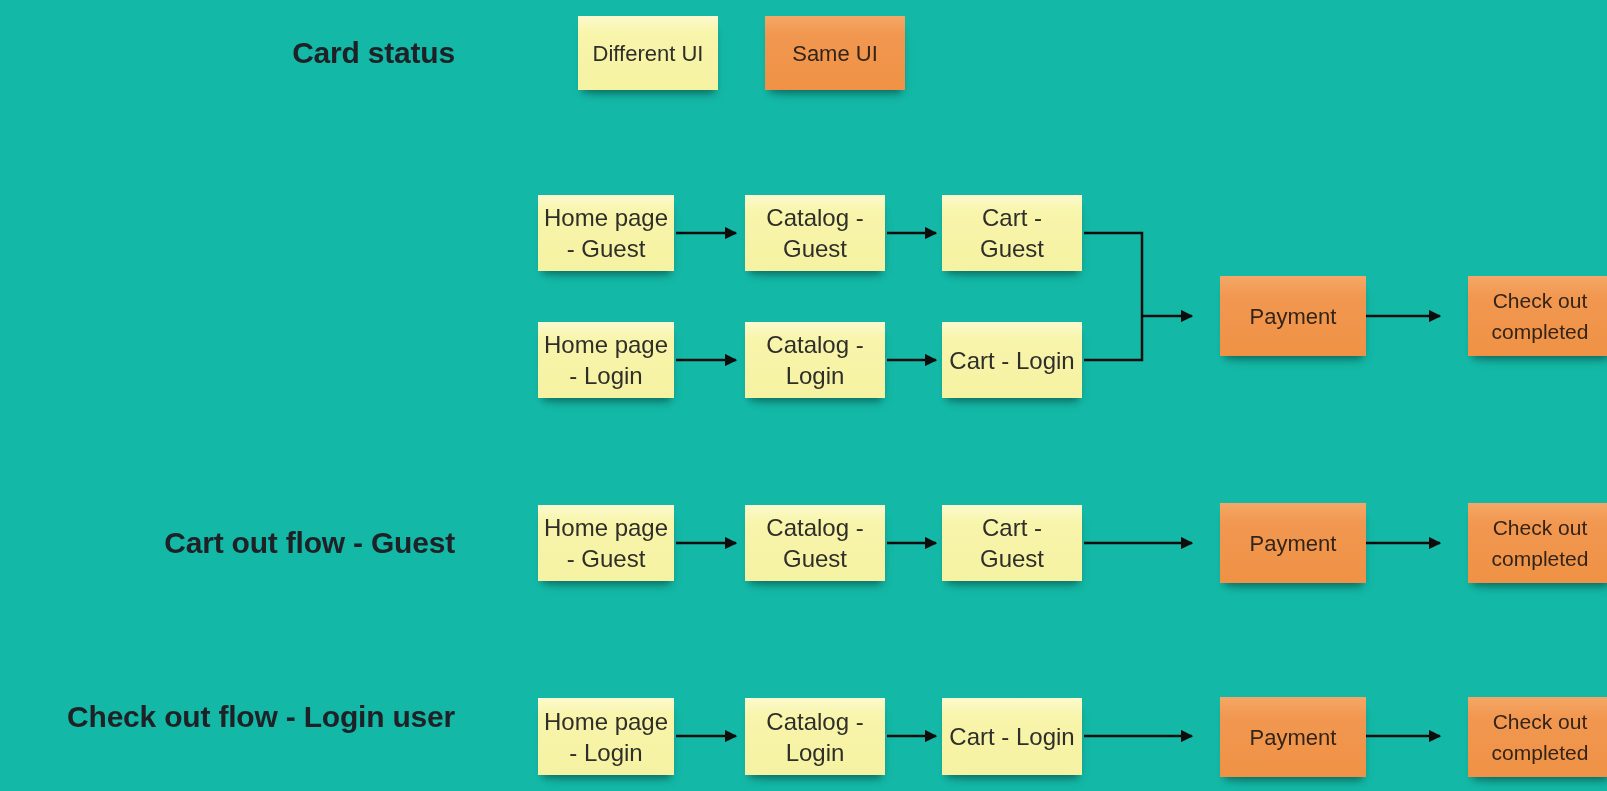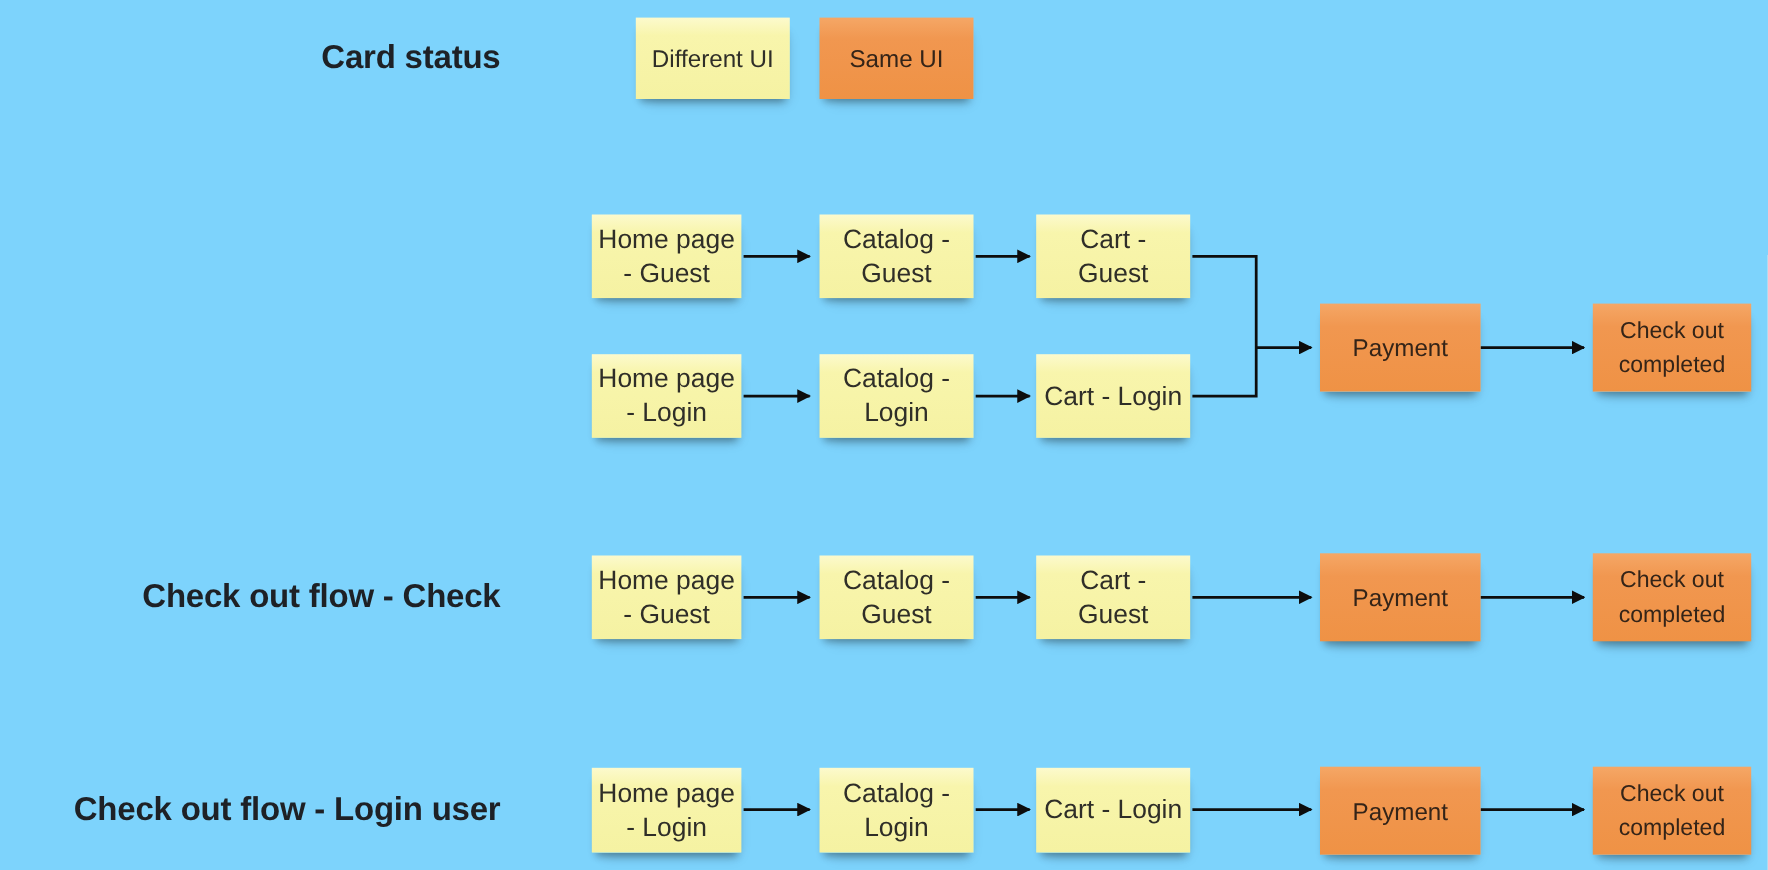--- a/index.html
+++ b/index.html
@@ -6,7 +6,7 @@
   .board{
     position:relative;
     width:1607px;height:791px;
-    background:#7dd3fc;
+    background:#14b8a6;
     overflow:hidden;
     font-family:"Liberation Sans","DejaVu Sans",sans-serif;
   }

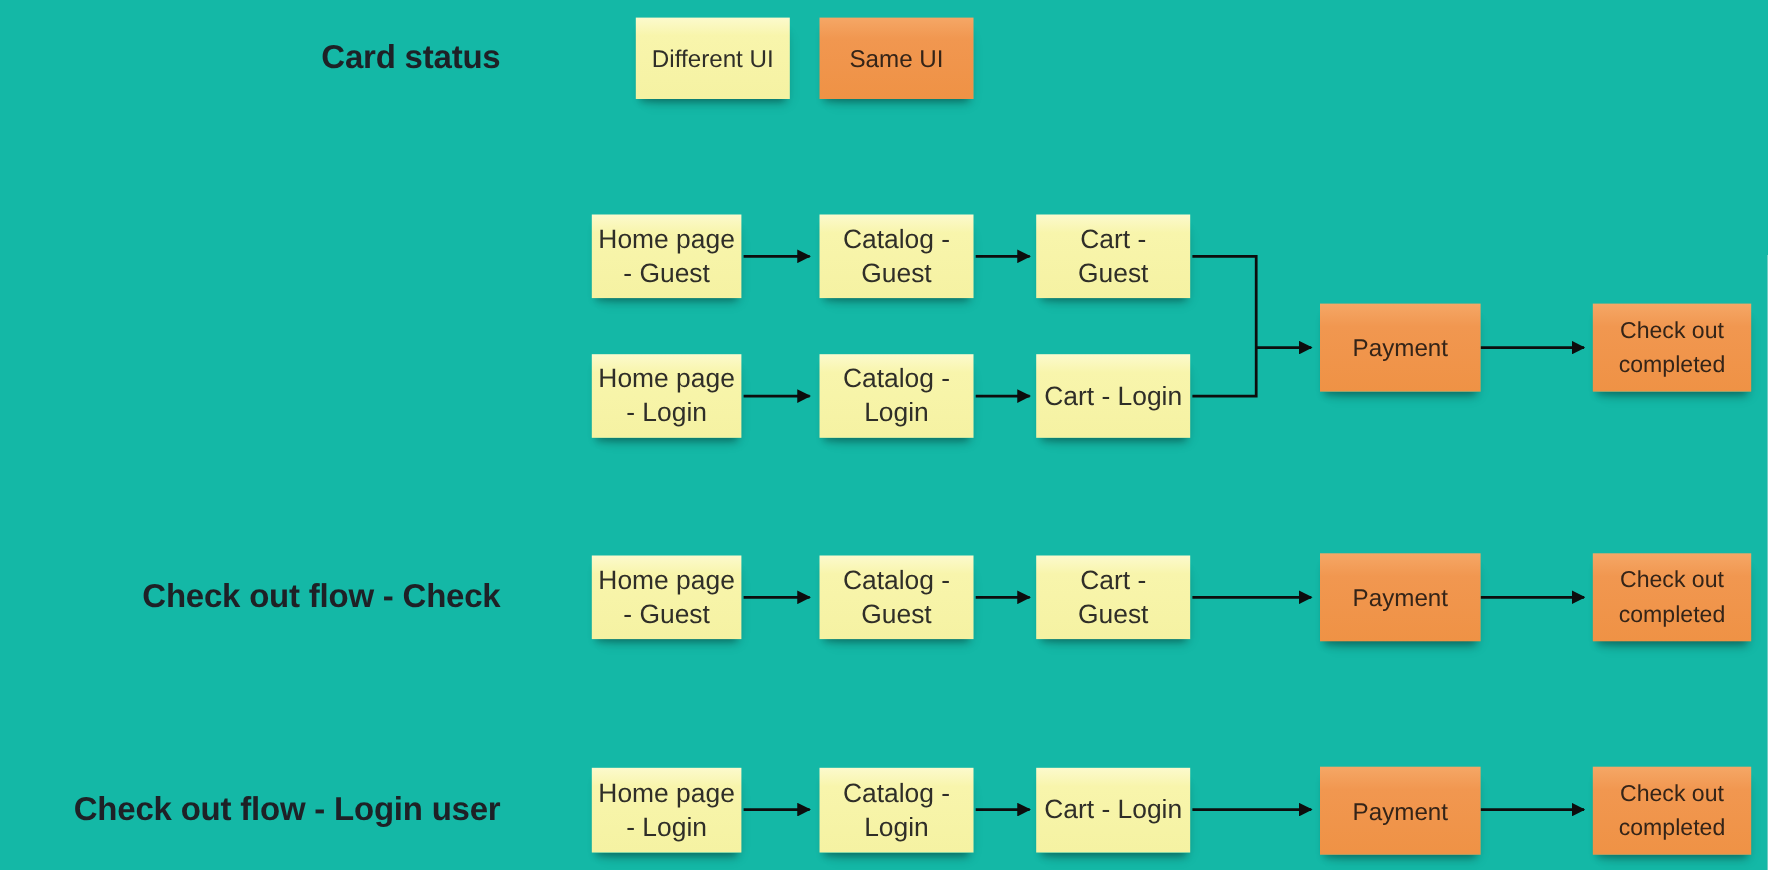--- a/index.html
+++ b/index.html
@@ -32,6 +32,7 @@
     background:linear-gradient(180deg,#f5a766 0%,#f19750 26%,#ef9245 100%);
     color:#342418;
     font-size:22px;
+    margin-left:20px;
   }
 </style>
 </head>

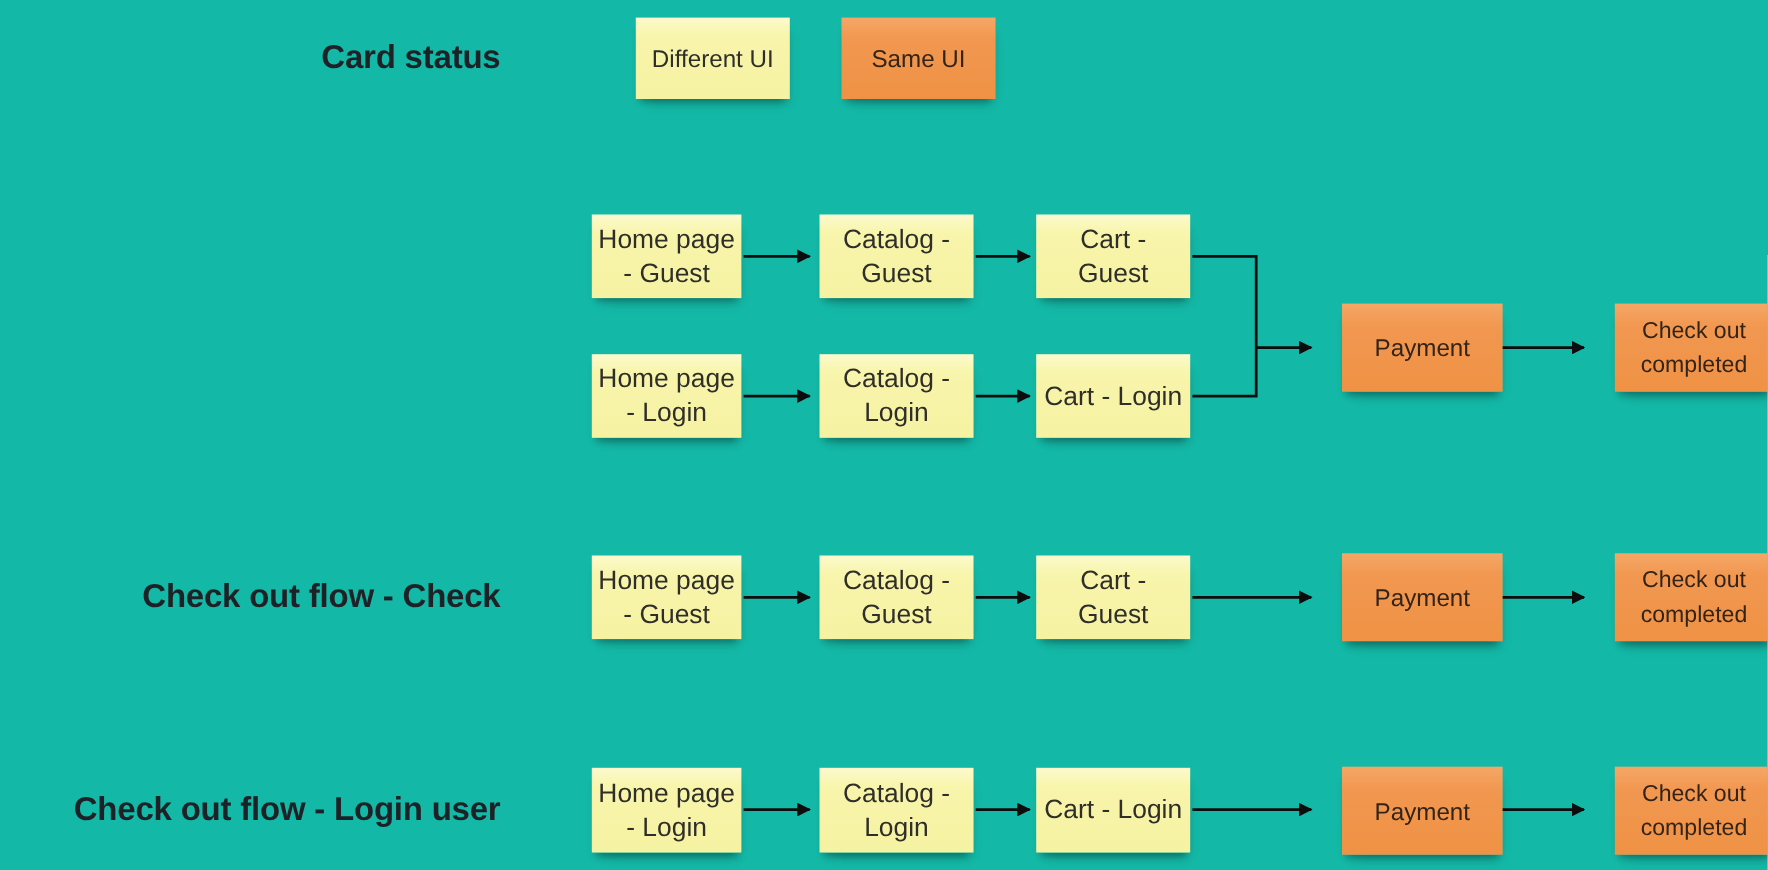--- a/index.html
+++ b/index.html
@@ -71,7 +71,7 @@
   </svg>
 
   <div class="heading" style="top:16px;height:74px;">Card status</div>
-  <div class="heading" style="top:505px;height:76px;">Check out flow - Check</div>
+  <div class="heading" style="top:505px;height:76px;">Cart out flow - Guest</div>
   <div class="heading" style="top:698px;height:76px;text-align:right;">Check out flow - Login user</div>
 
   <div class="note yellow" style="left:538px;top:16px;width:140px;height:74px;font-size:22px;margin-left:40px;">Different UI</div>

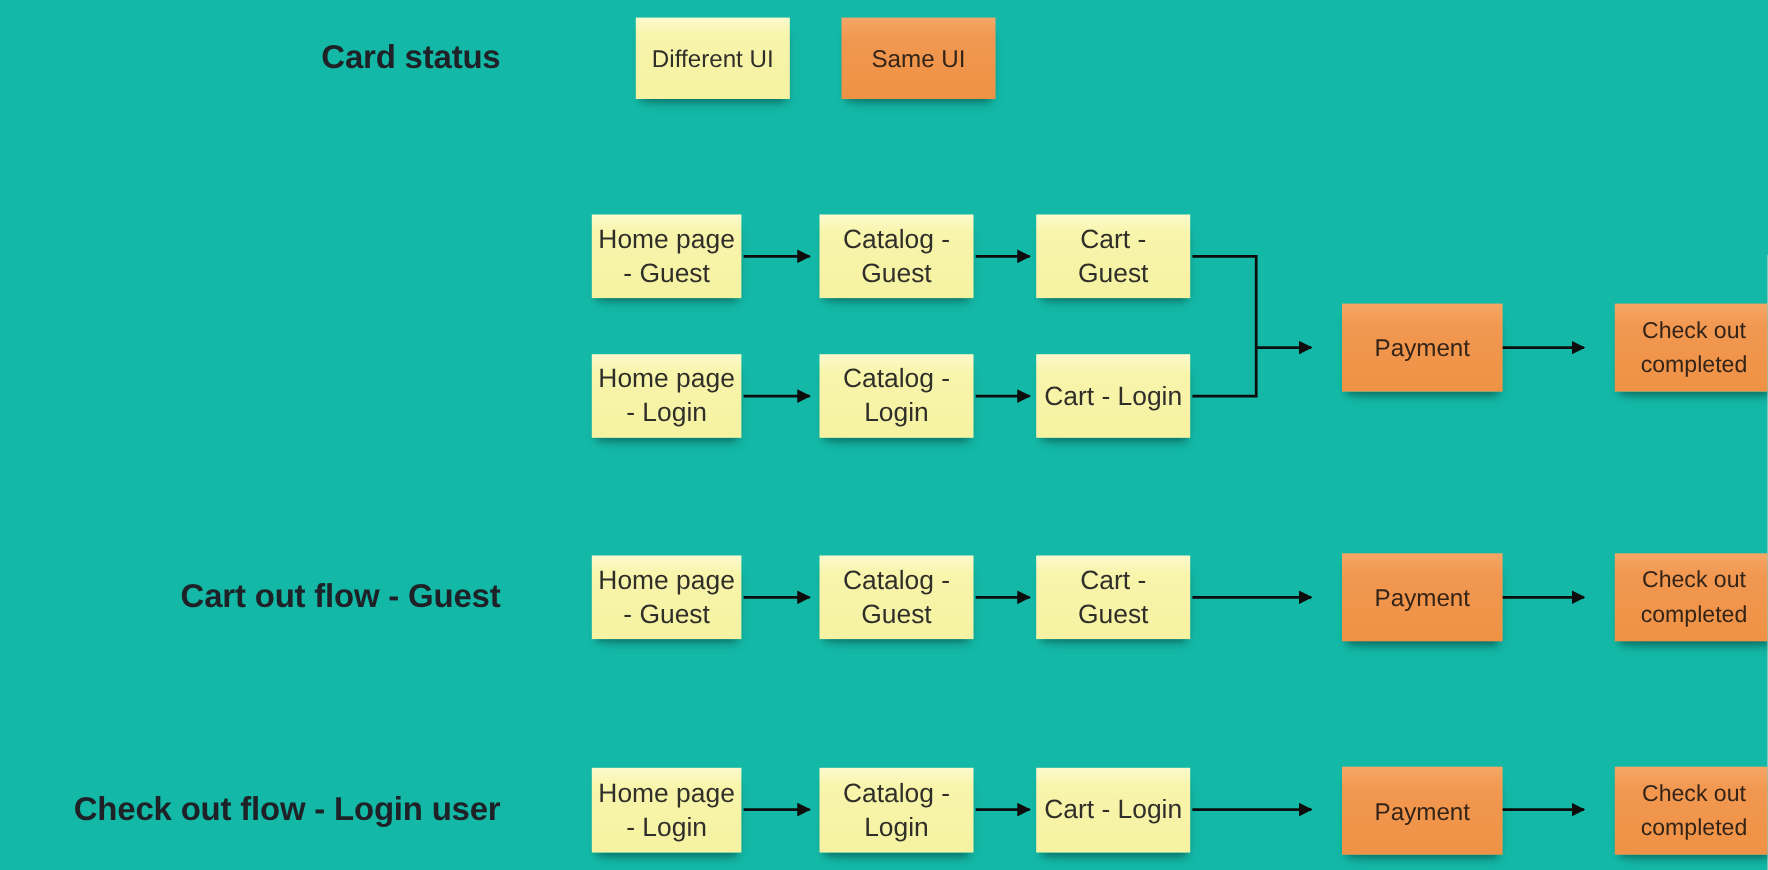--- a/index.html
+++ b/index.html
@@ -72,7 +72,7 @@
 
   <div class="heading" style="top:16px;height:74px;">Card status</div>
   <div class="heading" style="top:505px;height:76px;">Cart out flow - Guest</div>
-  <div class="heading" style="top:698px;height:76px;text-align:right;">Check out flow - Login user</div>
+  <div class="heading" style="top:679px;height:76px;text-align:right;">Check out flow - Login user</div>
 
   <div class="note yellow" style="left:538px;top:16px;width:140px;height:74px;font-size:22px;margin-left:40px;">Different UI</div>
   <div class="note orange" style="left:745px;top:16px;width:140px;height:74px;">Same UI</div>

